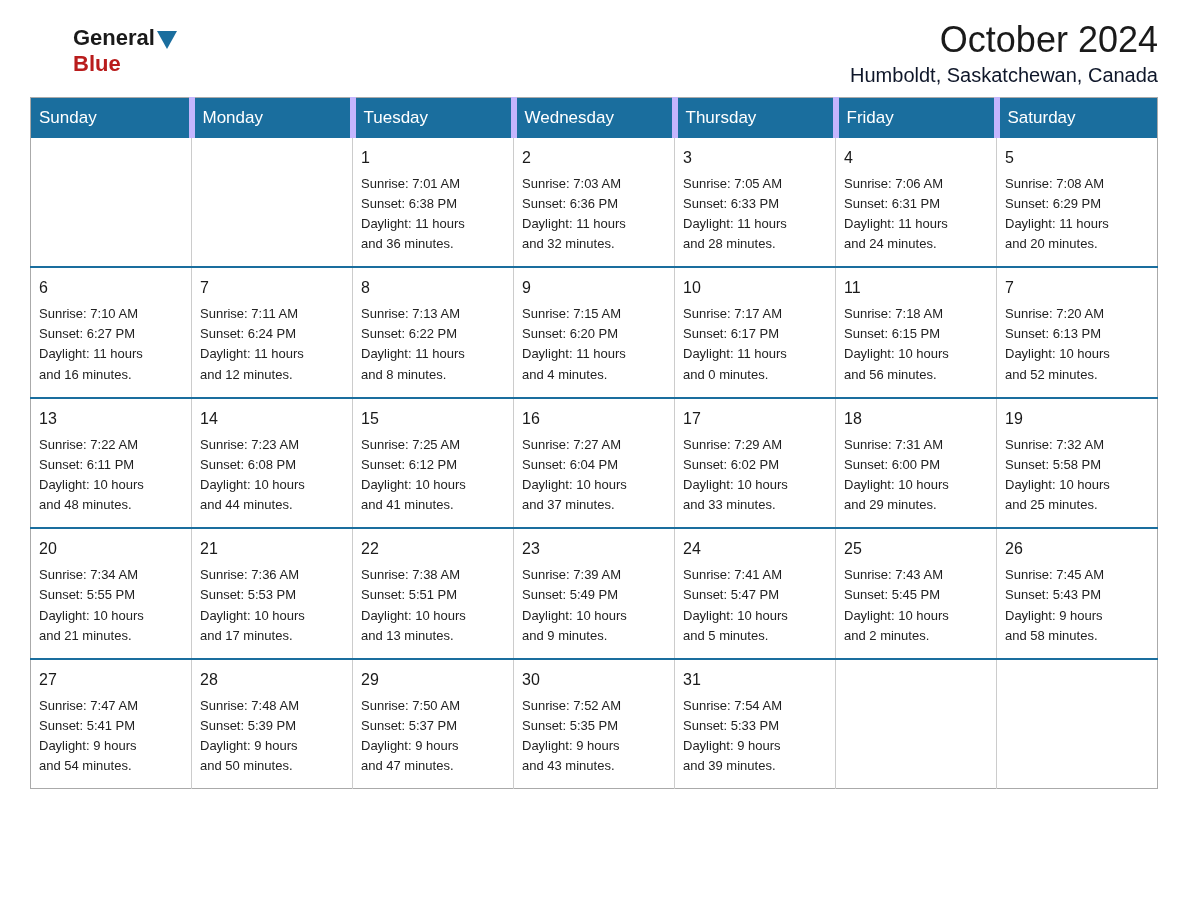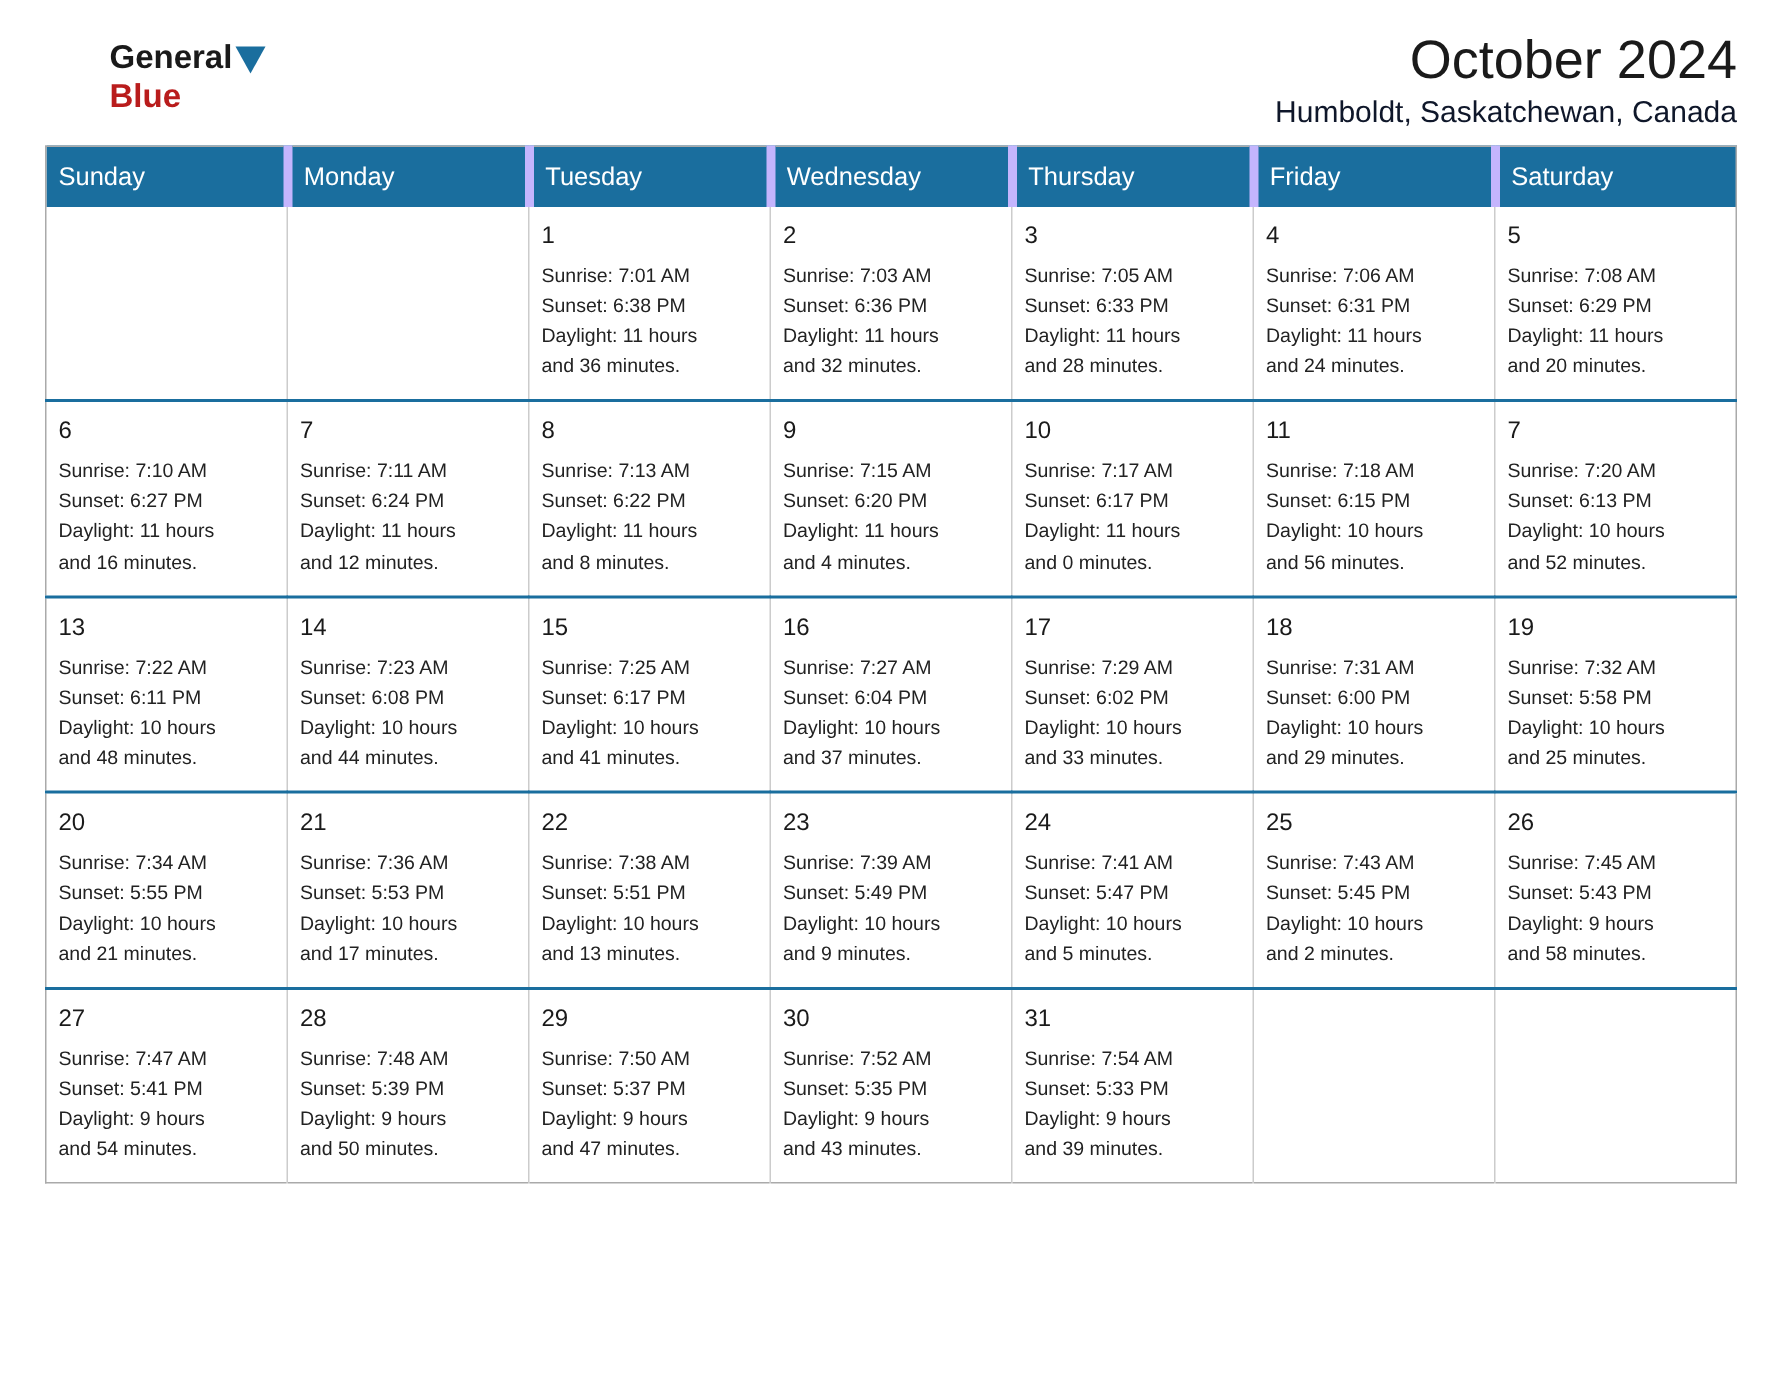--- a/index.html
+++ b/index.html
@@ -259,7 +259,7 @@
         <td>
           <span class="day-number">15</span>
           <div class="day-info" style="white-space: pre-line;">Sunrise: 7:25 AM
-Sunset: 6:17 PM
+Sunset: 6:12 PM
 Daylight: 10 hours
 and 41 minutes.</div>
         </td>

